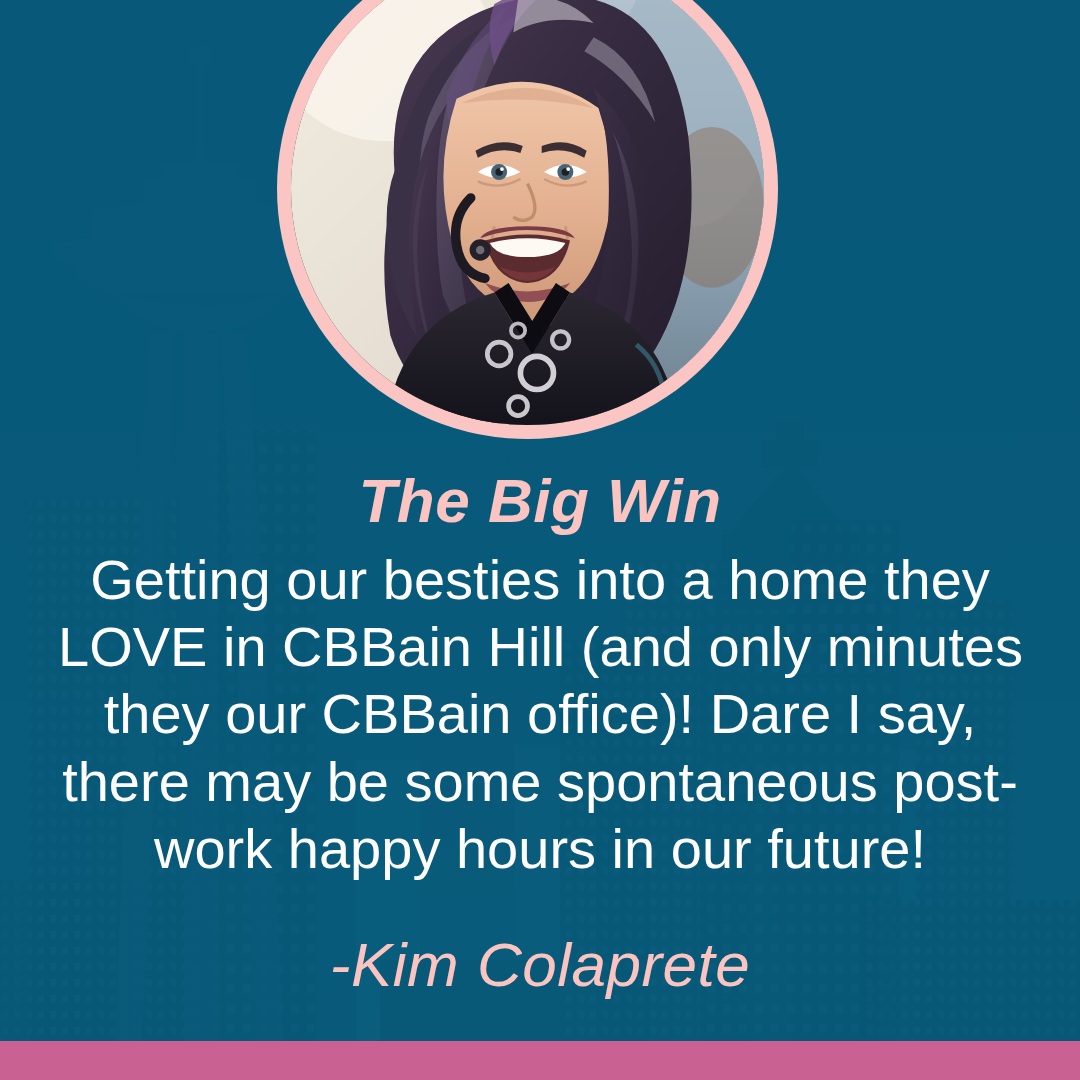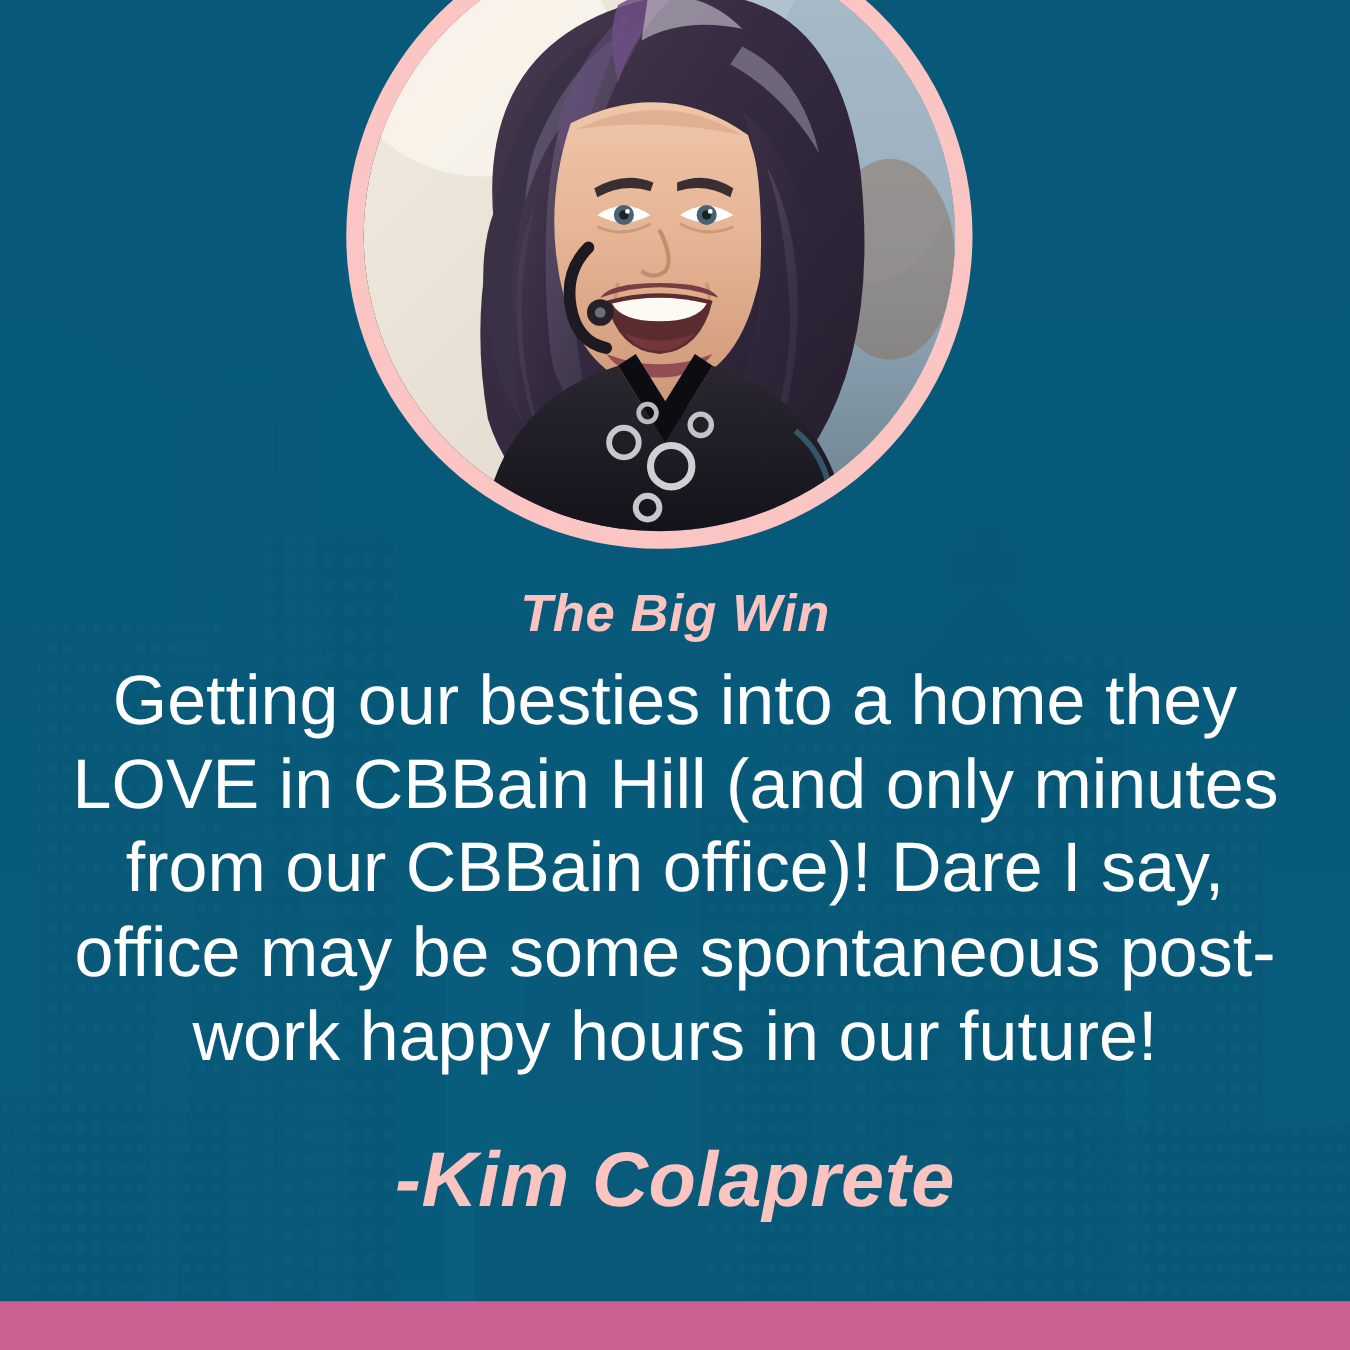--- a/index.html
+++ b/index.html
@@ -78,7 +78,7 @@
     box-sizing: border-box;
   }
   .headline {
-    font-size: 42px;
+    font-size: 62px;
     line-height: 1.0;
     font-weight: bold;
     font-style: italic;

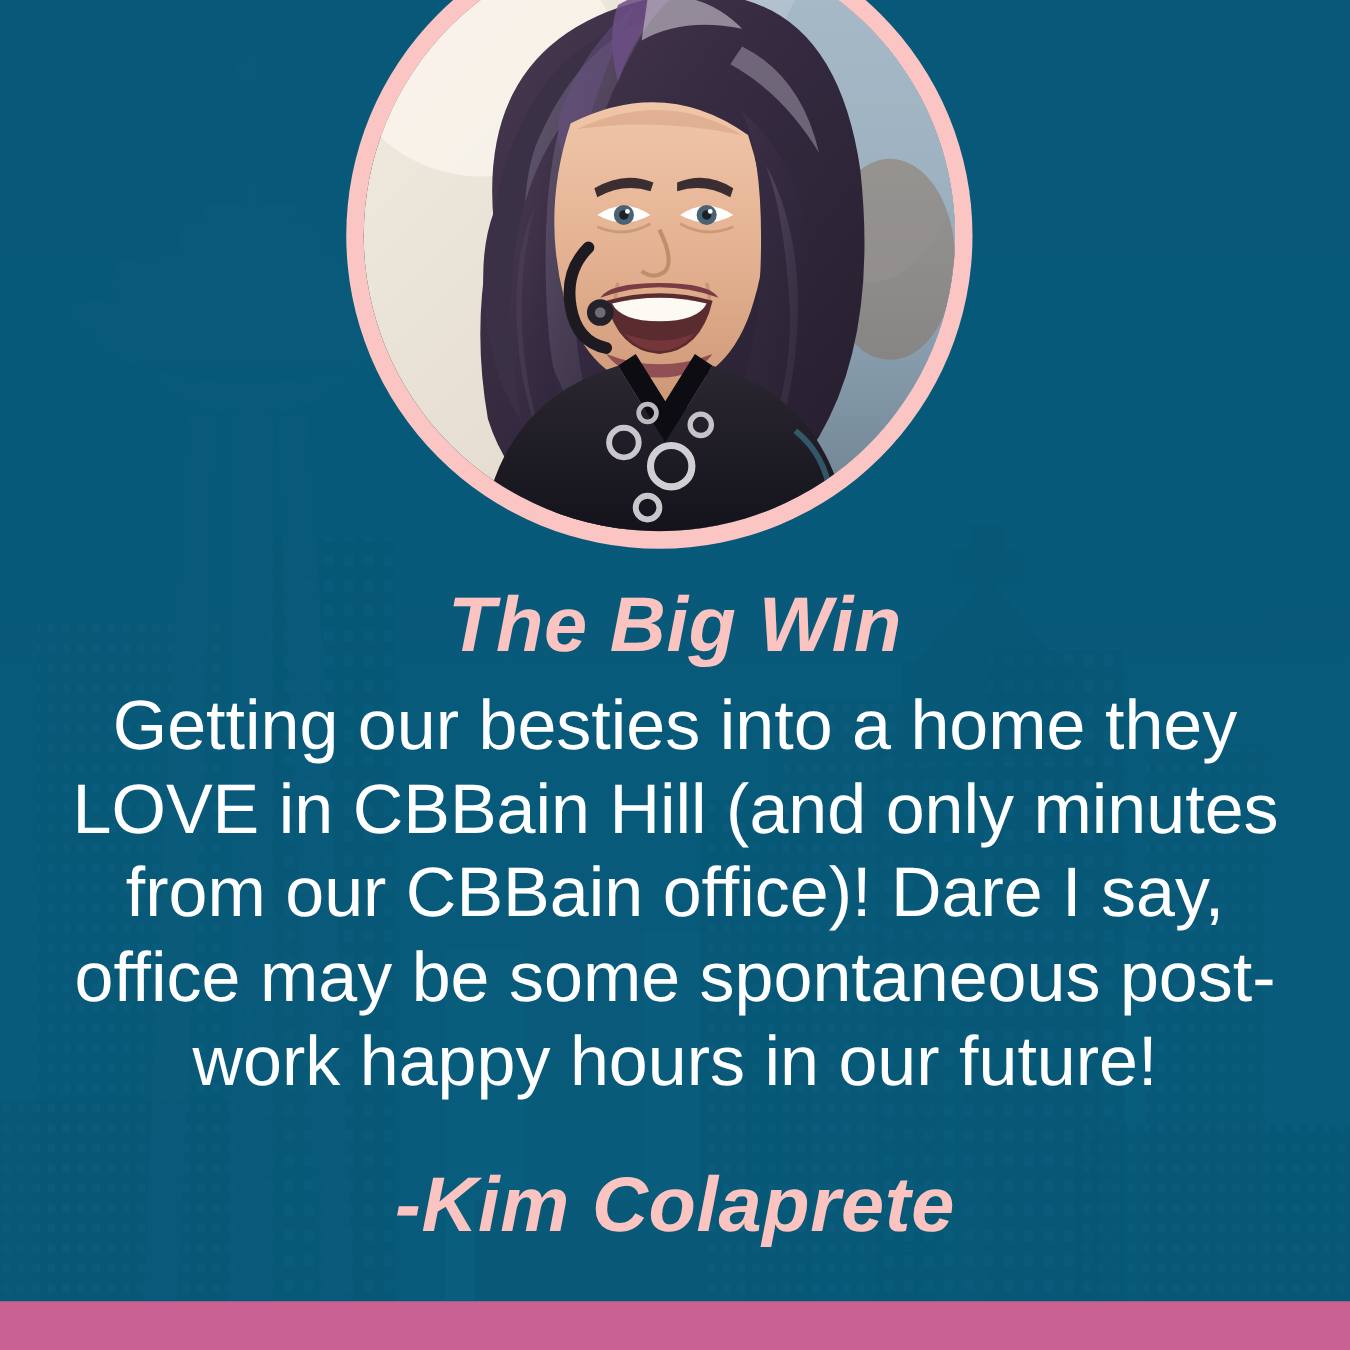--- a/index.html
+++ b/index.html
@@ -337,7 +337,7 @@
     <div class="quote-body">
       <span class="quote-line">Getting our besties into a home they</span>
       <span class="quote-line">LOVE in CBBain Hill (and only minutes</span>
-      <span class="quote-line">from our CBBain office)! Dare I say,</span>
+      <span class="quote-line">they our CBBain office)! Dare I say,</span>
       <span class="quote-line">office may be some spontaneous post-</span>
       <span class="quote-line">work happy hours in our future!</span>
     </div>

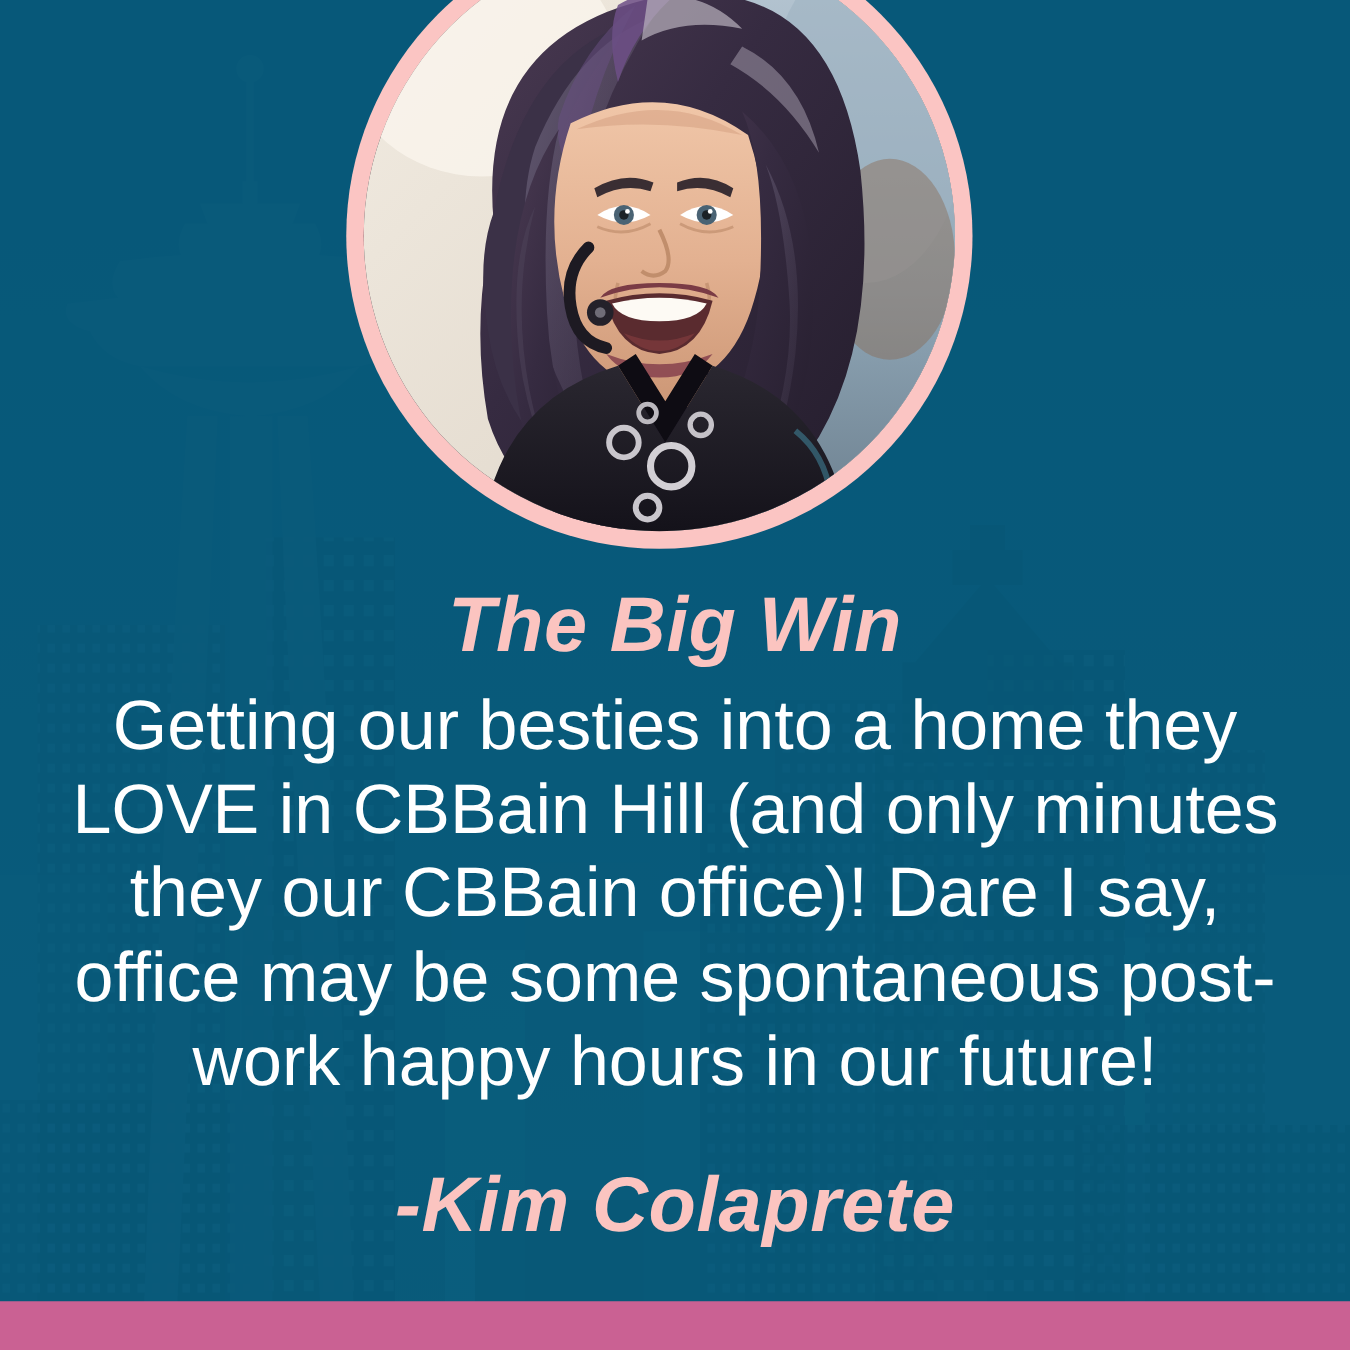--- a/index.html
+++ b/index.html
@@ -338,7 +338,7 @@
       <span class="quote-line">Getting our besties into a home they</span>
       <span class="quote-line">LOVE in CBBain Hill (and only minutes</span>
       <span class="quote-line">they our CBBain office)! Dare I say,</span>
-      <span class="quote-line">office may be some spontaneous post-</span>
+      <span class="quote-line">there may be some spontaneous post-</span>
       <span class="quote-line">work happy hours in our future!</span>
     </div>
 

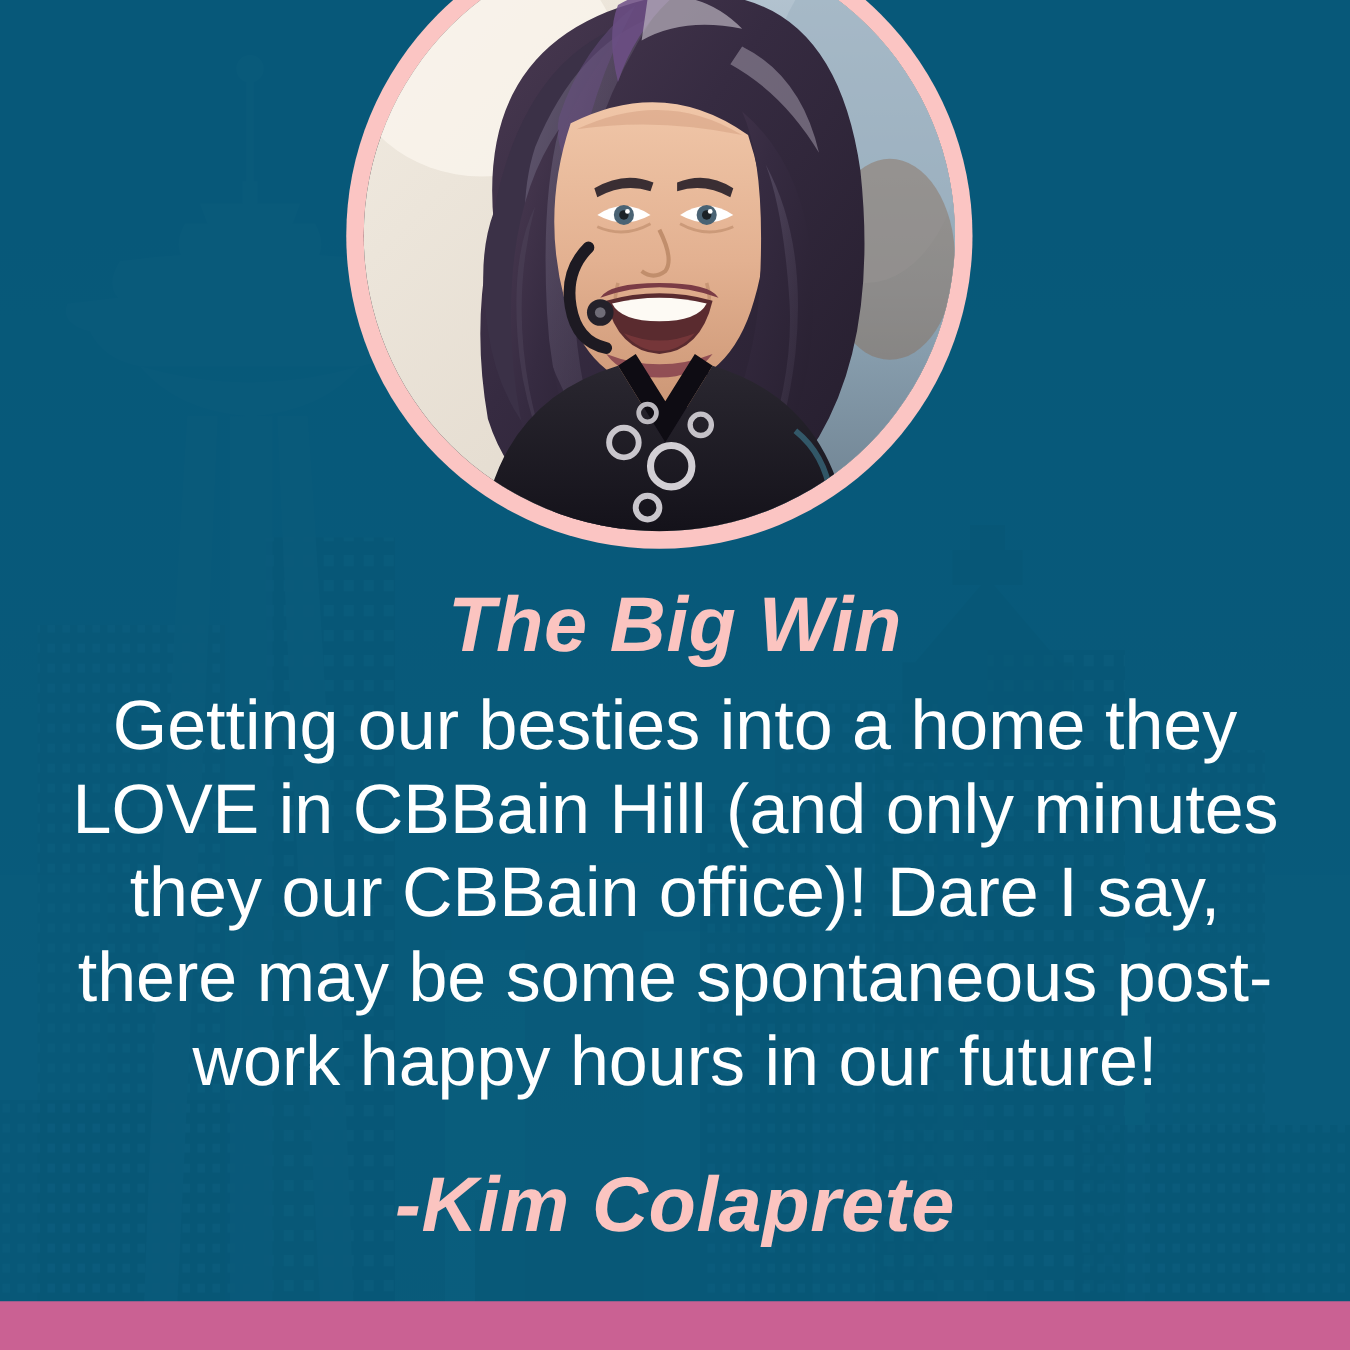--- a/index.html
+++ b/index.html
@@ -98,7 +98,7 @@
   .attribution {
     font-size: 62px;
     line-height: 1.0;
-    font-weight: bold;
+    font-weight: normal;
     font-style: italic;
     color: #fbc4c0;
     letter-spacing: 0.5px;

